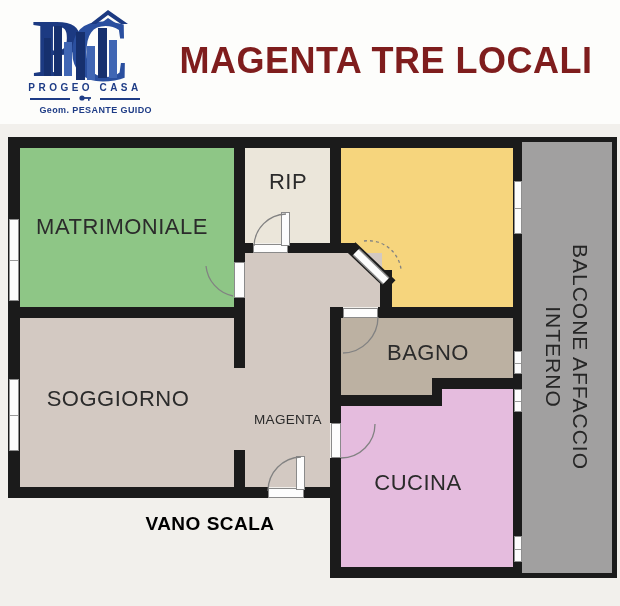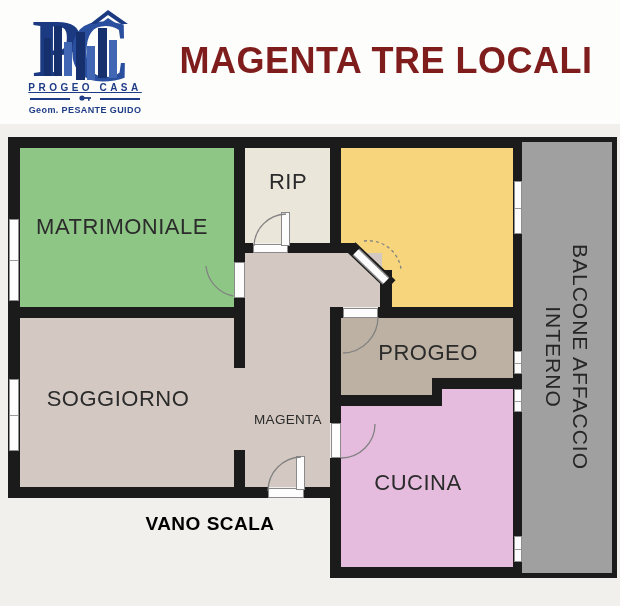--- a/index.html
+++ b/index.html
@@ -12,7 +12,7 @@
   #header{position:absolute;left:0;top:0;width:620px;height:124px;background:#fdfdfb;}
   #logo{position:absolute;left:18px;top:2px;width:134px;height:120px;text-align:center;}
   #logo-mark{display:block;margin:0 auto;}
-  .logo-company{color:#1e3c86;font-size:10px;font-weight:700;letter-spacing:3.5px;margin-top:-2px;white-space:nowrap;text-decoration:underline;}
+  .logo-company{color:#1e3c86;font-size:10px;font-weight:700;letter-spacing:3.5px;margin-top:-2px;white-space:nowrap;}
   .logo-tagline{color:#1e3c86;font-size:9px;font-weight:700;letter-spacing:0.4px;margin-top:3px;white-space:nowrap;}
   .logo-rule{position:relative;height:8px;margin:1px 8px 0 8px;}
   .logo-rule .ln{position:absolute;top:4px;height:1.5px;background:#1e3c86;width:40px;}

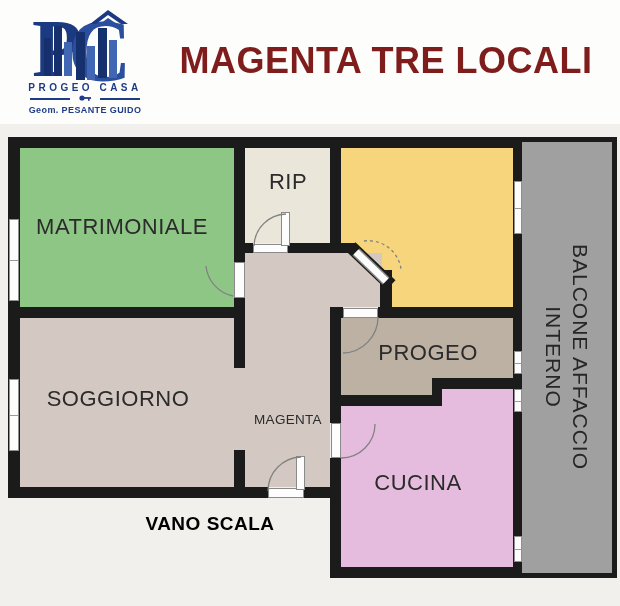--- a/index.html
+++ b/index.html
@@ -13,7 +13,7 @@
   #logo{position:absolute;left:18px;top:2px;width:134px;height:120px;text-align:center;}
   #logo-mark{display:block;margin:0 auto;}
   .logo-company{color:#1e3c86;font-size:10px;font-weight:700;letter-spacing:3.5px;margin-top:-2px;white-space:nowrap;}
-  .logo-tagline{color:#1e3c86;font-size:9px;font-weight:700;letter-spacing:0.4px;margin-top:3px;white-space:nowrap;}
+  .logo-tagline{color:#1e3c86;font-size:9px;font-weight:700;letter-spacing:0.4px;margin-top:3px;white-space:nowrap;text-align:right;}
   .logo-rule{position:relative;height:8px;margin:1px 8px 0 8px;}
   .logo-rule .ln{position:absolute;top:4px;height:1.5px;background:#1e3c86;width:40px;}
   .logo-rule .key{position:absolute;left:50%;top:0;transform:translateX(-50%);width:14px;height:8px;}

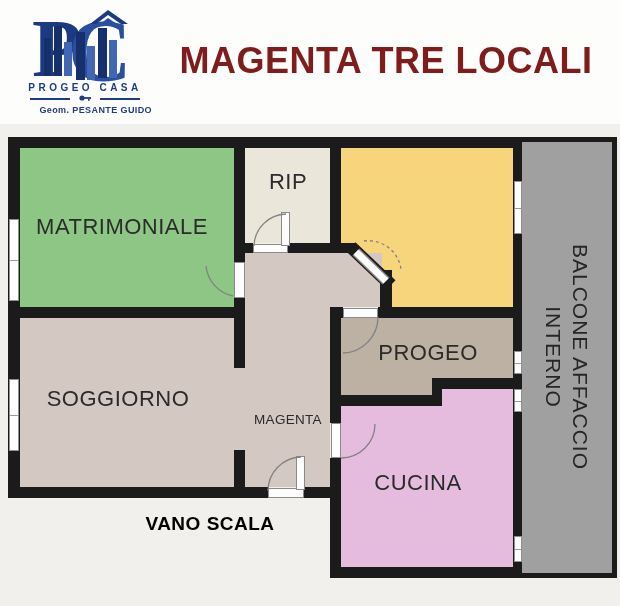--- a/index.html
+++ b/index.html
@@ -165,7 +165,7 @@
 
   <div class="room-label" style="left:122px;top:227px;">MATRIMONIALE</div>
   <div class="room-label" style="left:288px;top:182px;">RIP</div>
-  <div class="room-label" style="left:428px;top:353px;">PROGEO</div>
+  <div class="room-label" style="left:428px;top:353px;">BAGNO</div>
   <div class="room-label" style="left:118px;top:399px;">SOGGIORNO</div>
   <div class="room-label small-label" style="left:288px;top:419px;">MAGENTA</div>
   <div class="room-label" style="left:418px;top:483px;">CUCINA</div>

